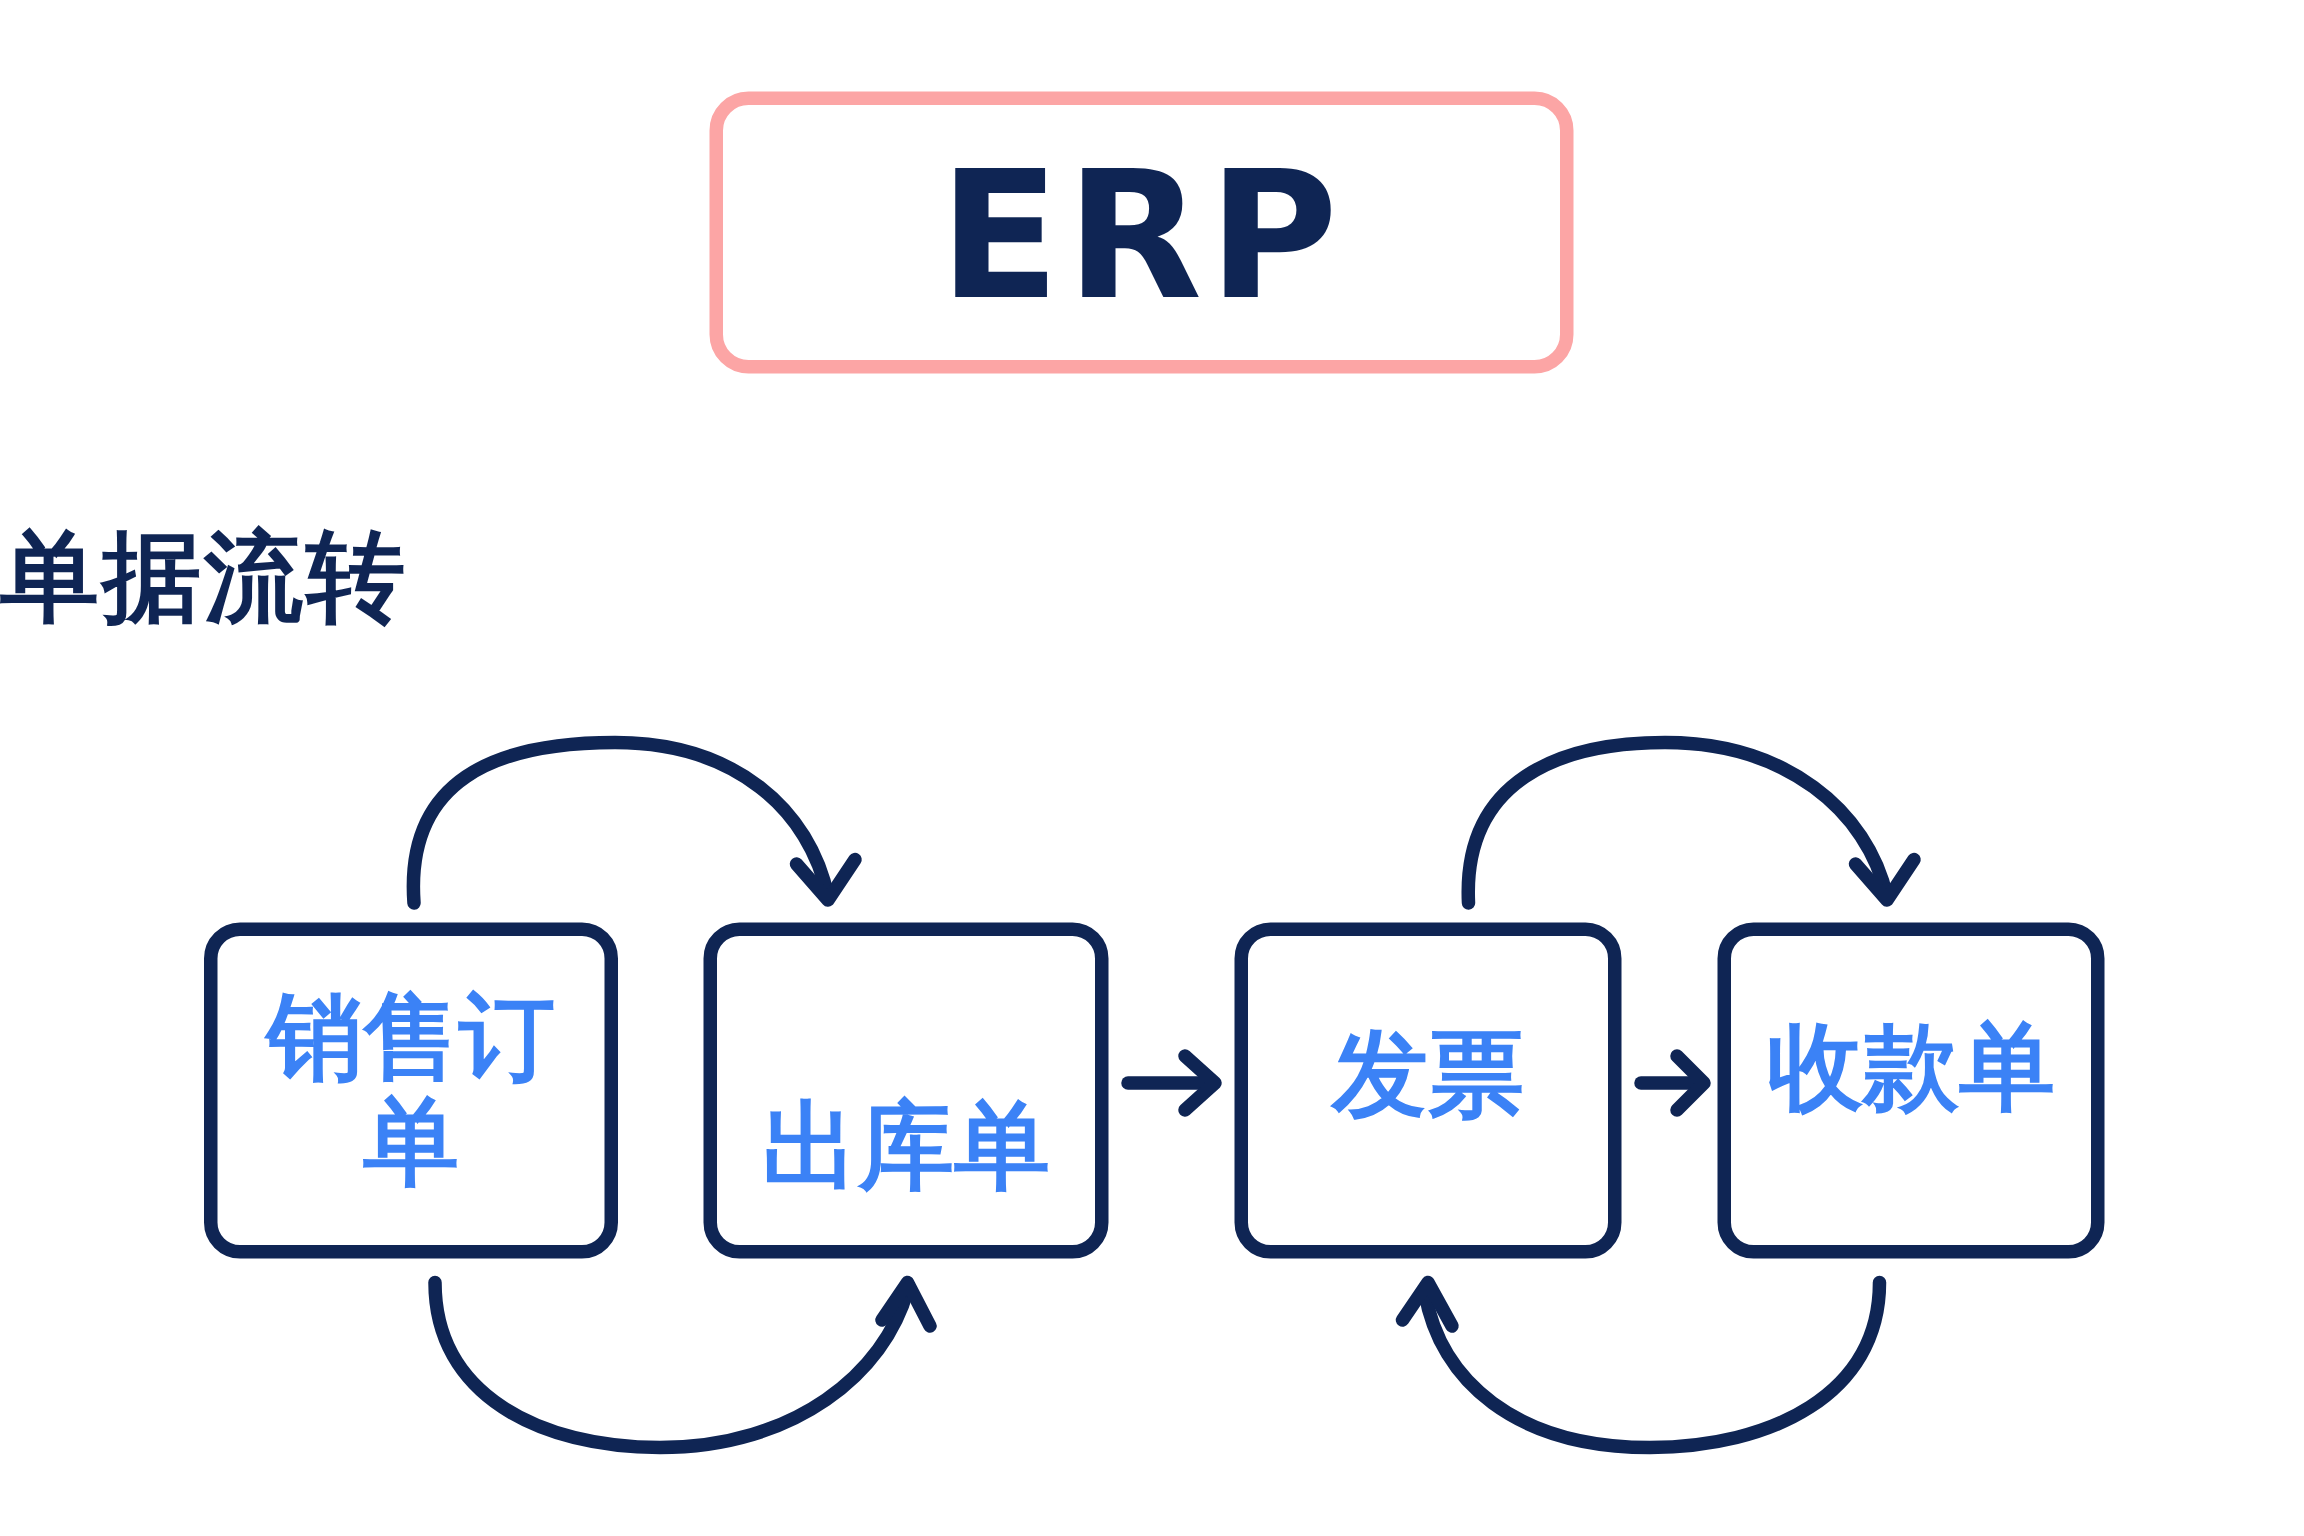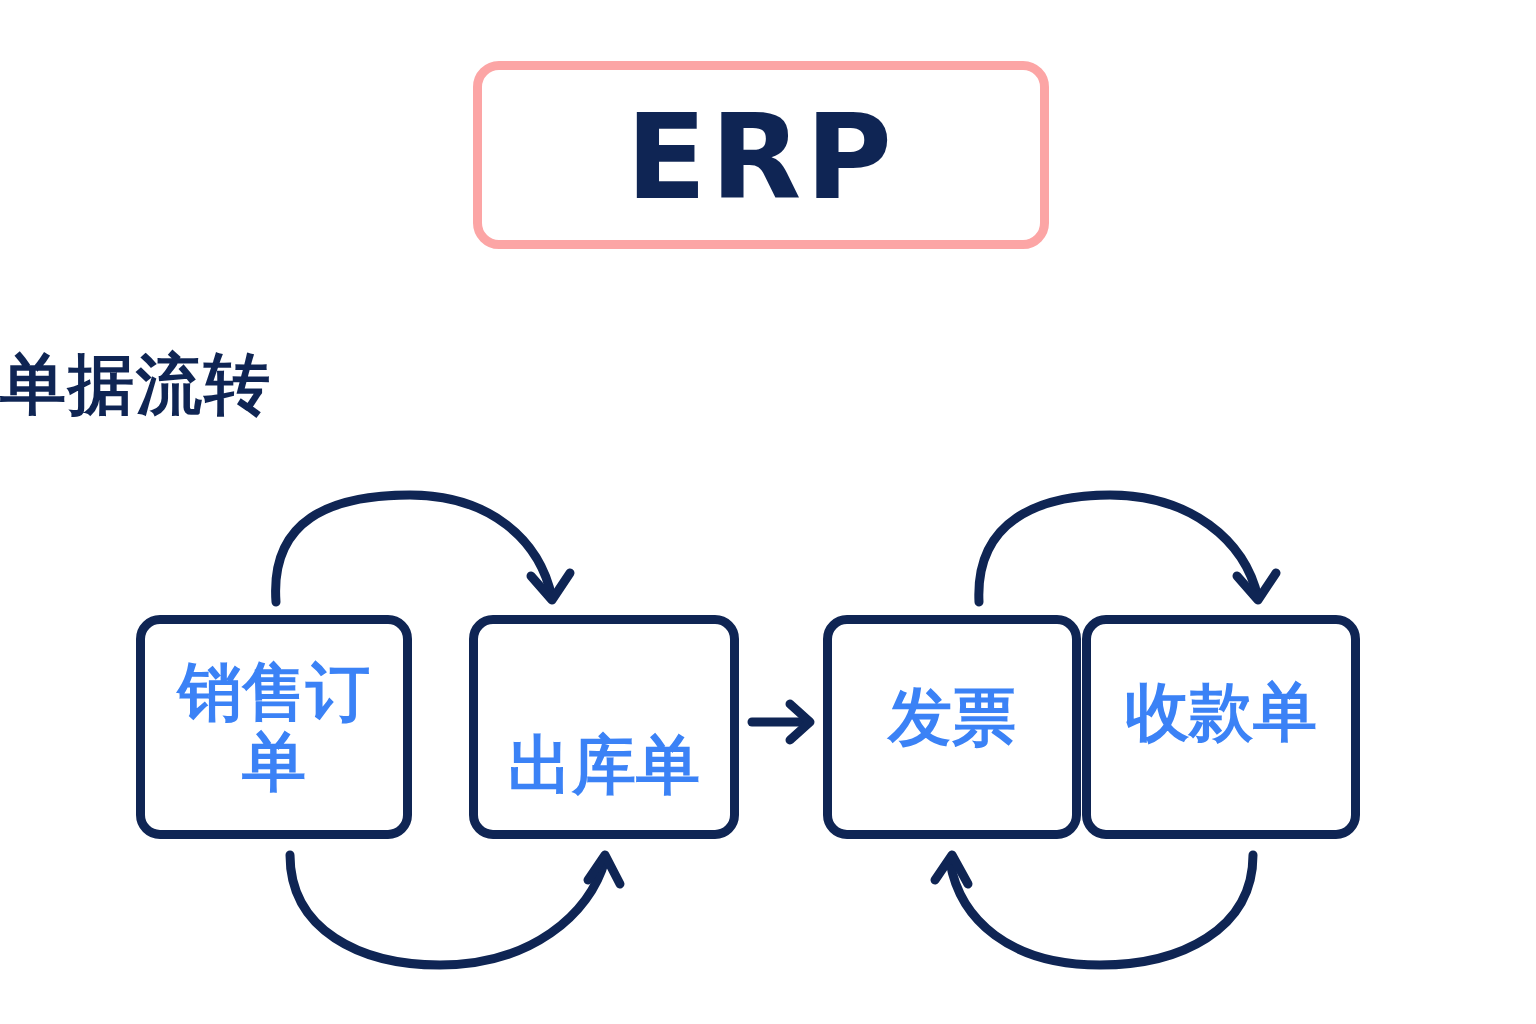--- a/index.html
+++ b/index.html
@@ -20,7 +20,7 @@
   #n1 span { width:220px; display:block; word-break:break-all; }
   #n2 { left:469px; width:270px; padding-bottom:30px;align-items:flex-end; }
   #n3 { left:823px; width:258px; padding-bottom:20px; }
-  #n4 { left:1082px; width:278px; padding-bottom:30px; }
+  #n4 { left:1145px; width:258px; padding-bottom:30px; }
   svg.arrows { position:absolute; left:0; top:0; }
 </style>
 </head>

